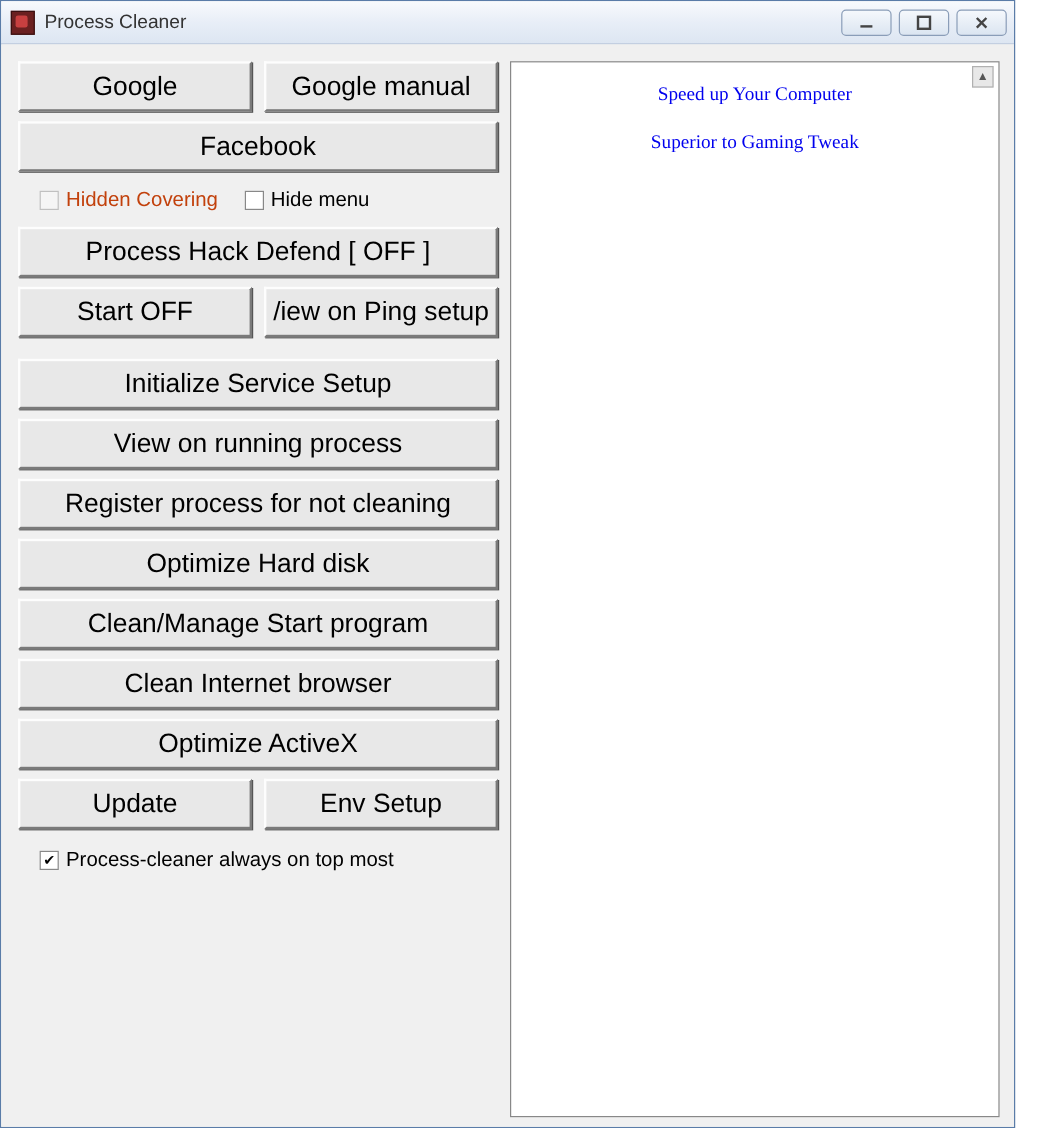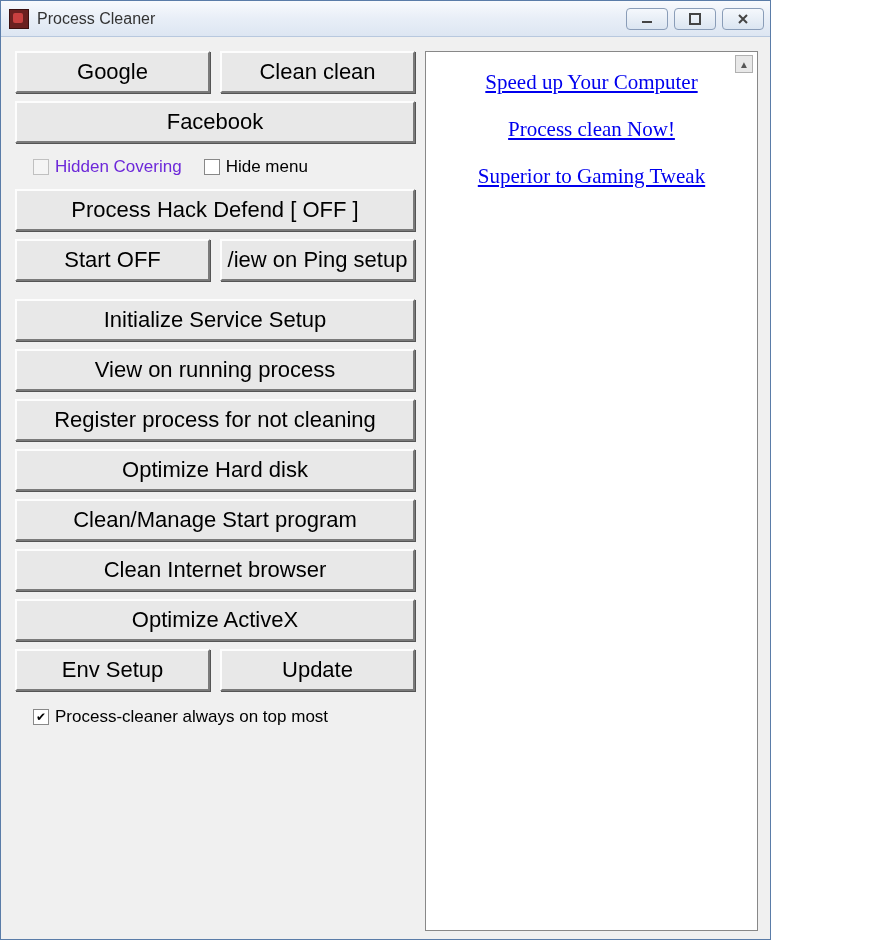--- a/index.html
+++ b/index.html
@@ -11,7 +11,7 @@
       overflow: hidden;
     }
     .window {
-      width: 771px;
+      width: 846px;
       height: 940px;
       border: 1px solid #5a7ca8;
       background: #f0f0f0;

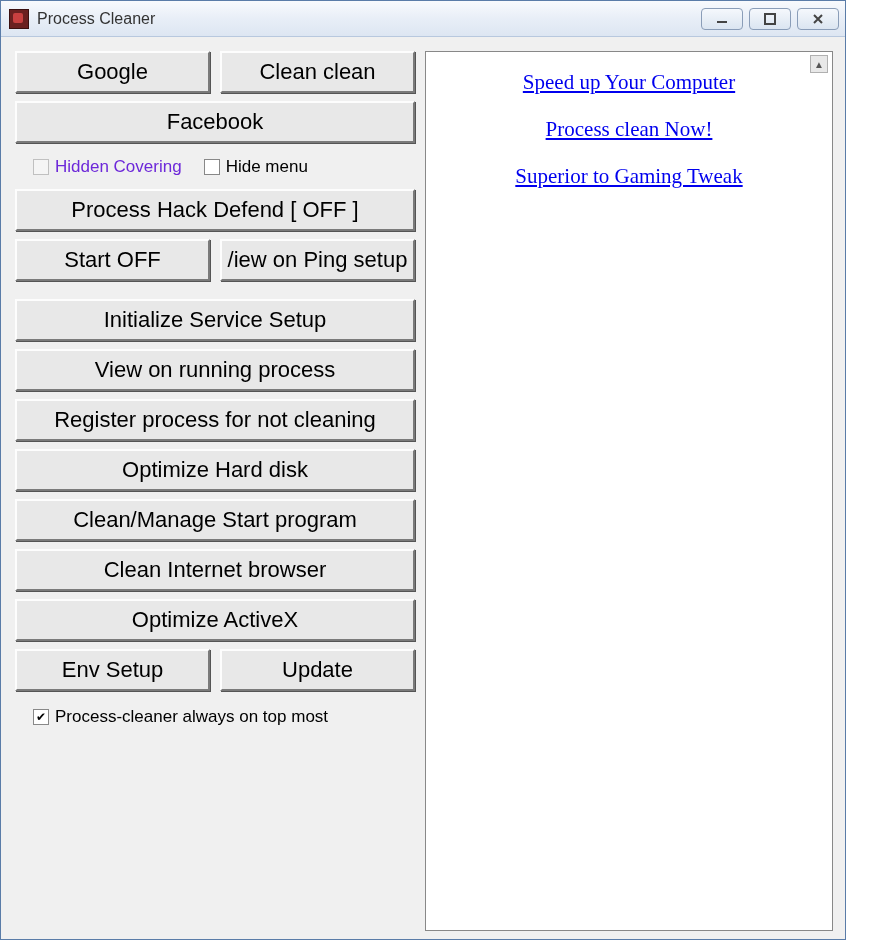--- a/index.html
+++ b/index.html
@@ -214,7 +214,7 @@
 
       <div class="btn-row">
         <div class="btn btn-half">Google</div>
-        <div class="btn btn-half">Clean clean</div>
+        <div class="btn btn-half">Google manual</div>
       </div>
 
       <div class="btn-row">

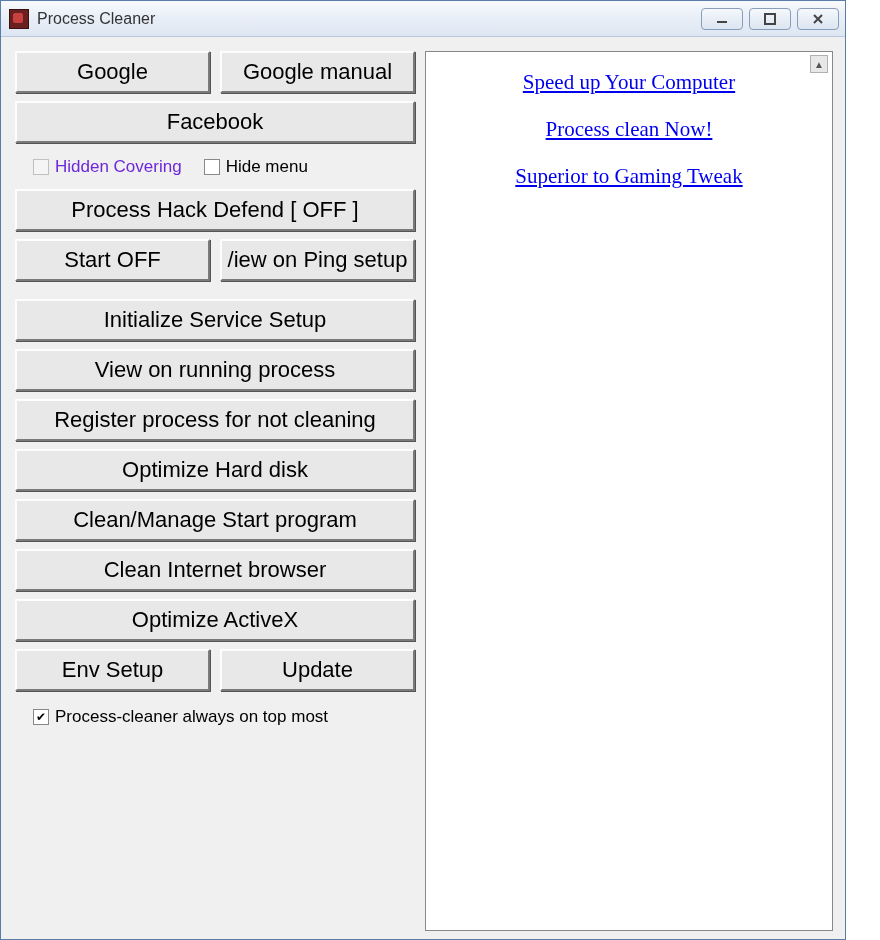--- a/index.html
+++ b/index.html
@@ -105,9 +105,8 @@
     }
     .link-block a {
       color: #0000ee;
-      text-decoration: underline;
       font-family: "Times New Roman", serif;
-      font-size: 21px;
+      font-size: 16px;
       cursor: pointer;
     }
 

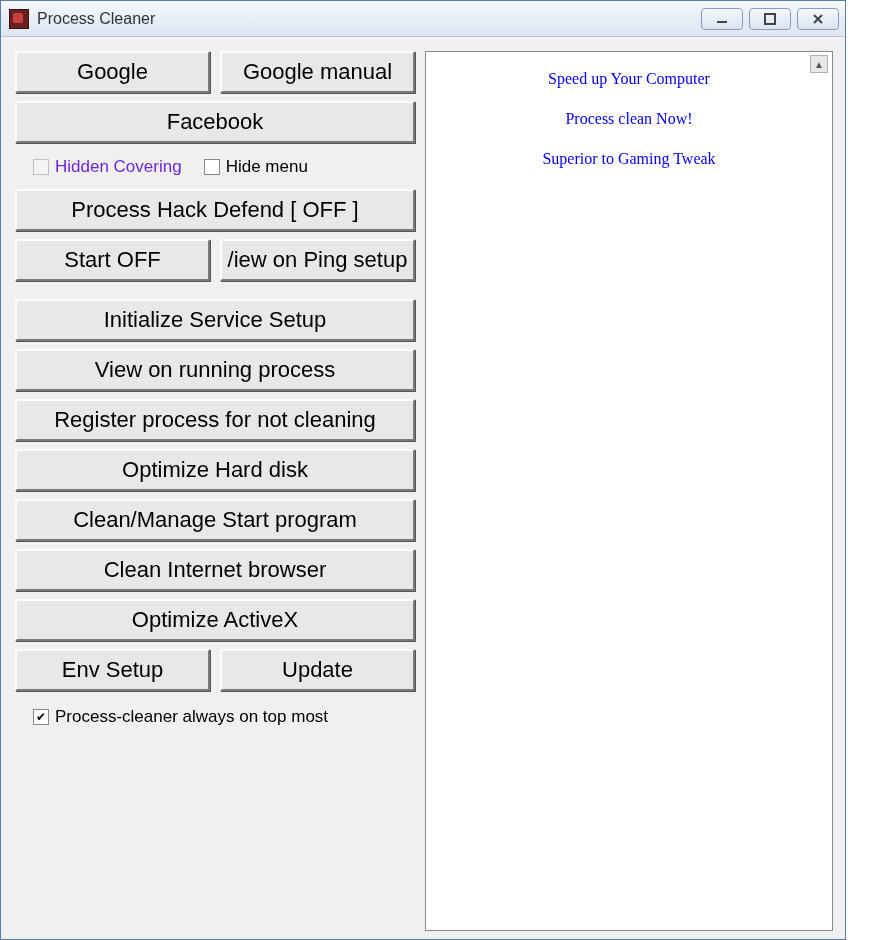--- a/index.html
+++ b/index.html
@@ -269,9 +269,6 @@
         <a>Speed up Your Computer</a>
       </div>
       <div class="link-block">
-        <a>Process clean Now!</a>
-      </div>
-      <div class="link-block">
         <a>Superior to Gaming Tweak</a>
       </div>
     </div>

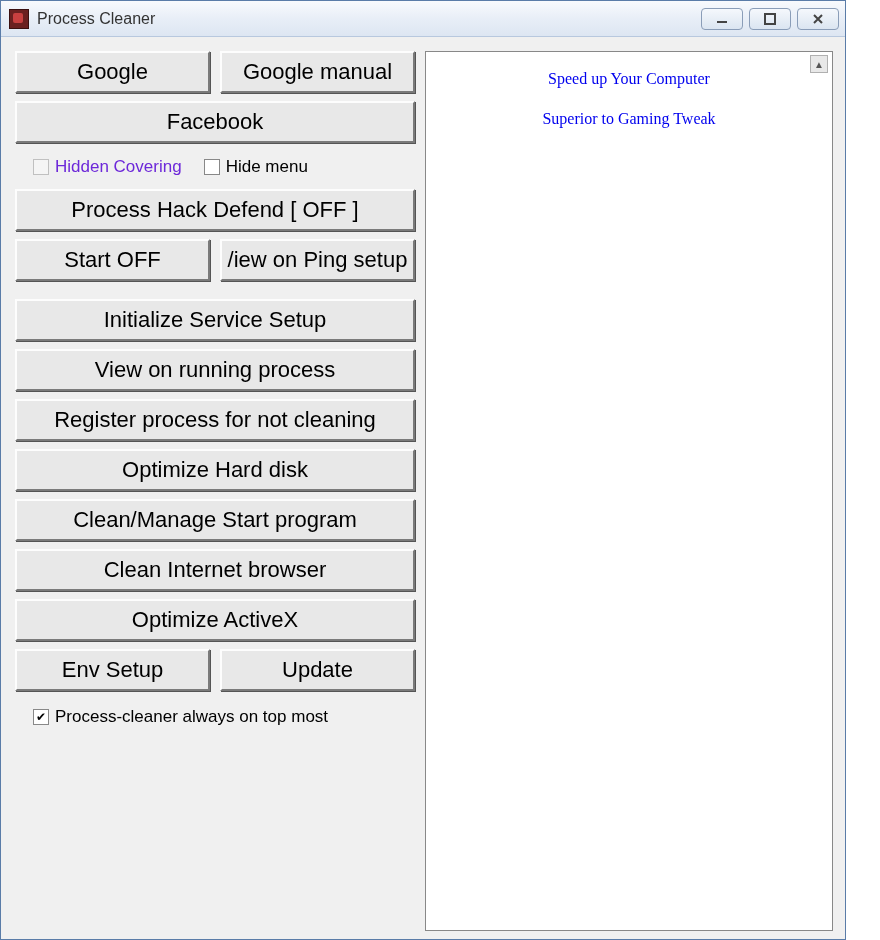--- a/index.html
+++ b/index.html
@@ -157,7 +157,7 @@
       gap: 6px;
       cursor: pointer;
     }
-    .chk.disabled { color: #6d28d9; cursor: default; }
+    .chk.disabled { color: #c2410c; cursor: default; }
     .chk-box {
       width: 16px;
       height: 16px;

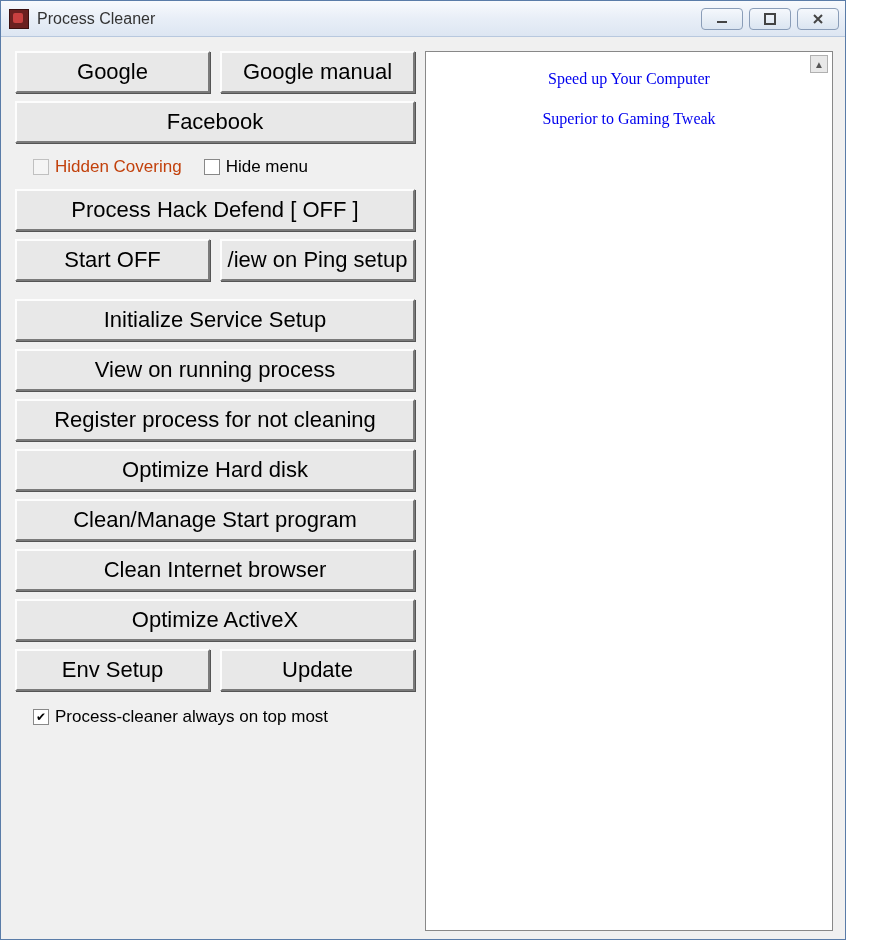--- a/index.html
+++ b/index.html
@@ -249,8 +249,8 @@
       <div class="btn btn-full">Optimize ActiveX</div>
 
       <div class="btn-row">
+        <div class="btn btn-half">Update</div>
         <div class="btn btn-half">Env Setup</div>
-        <div class="btn btn-half">Update</div>
       </div>
 
 

